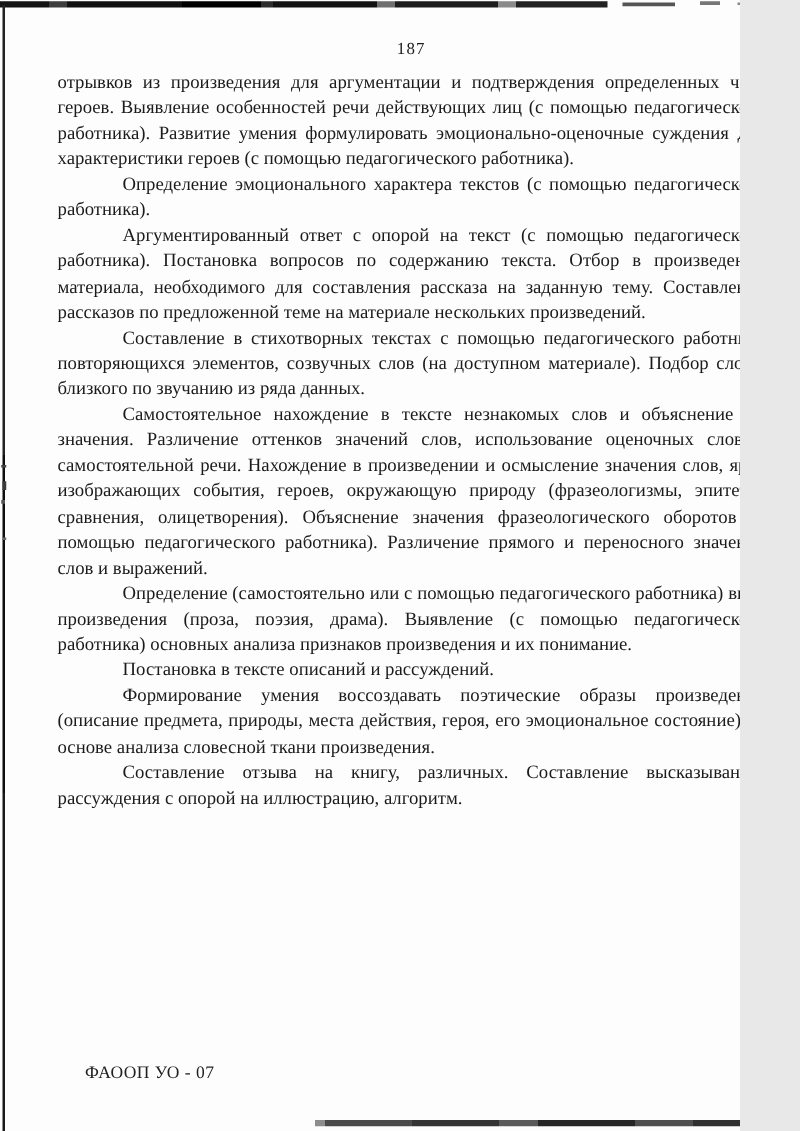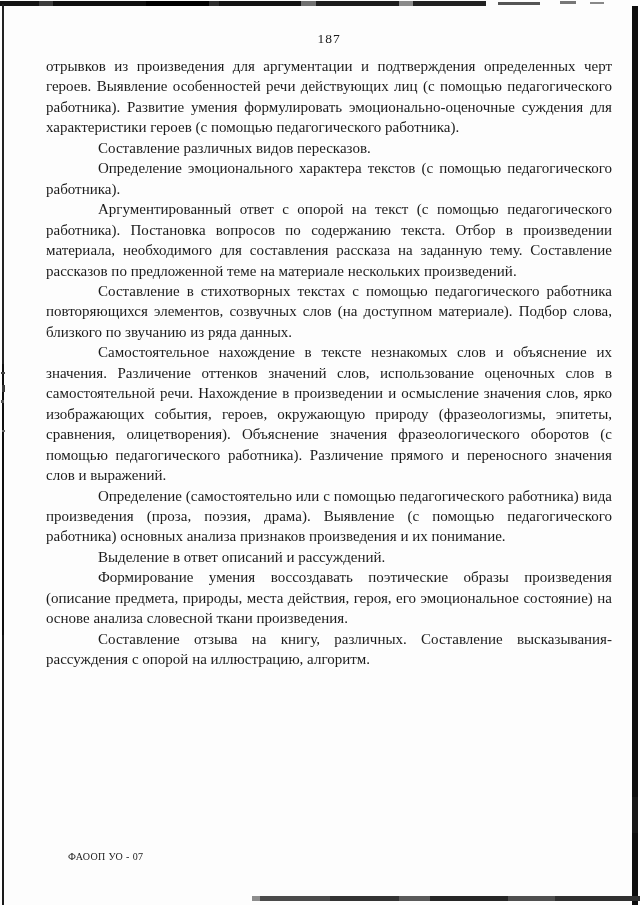--- a/index.html
+++ b/index.html
@@ -5,7 +5,7 @@
   html, body { margin: 0; padding: 0; background: #e8e8e8; }
   .stage {
     position: relative;
-    width: 640px;
+    width: 592px;
     height: 905px;
     background: #fdfdfd;
     overflow: hidden;

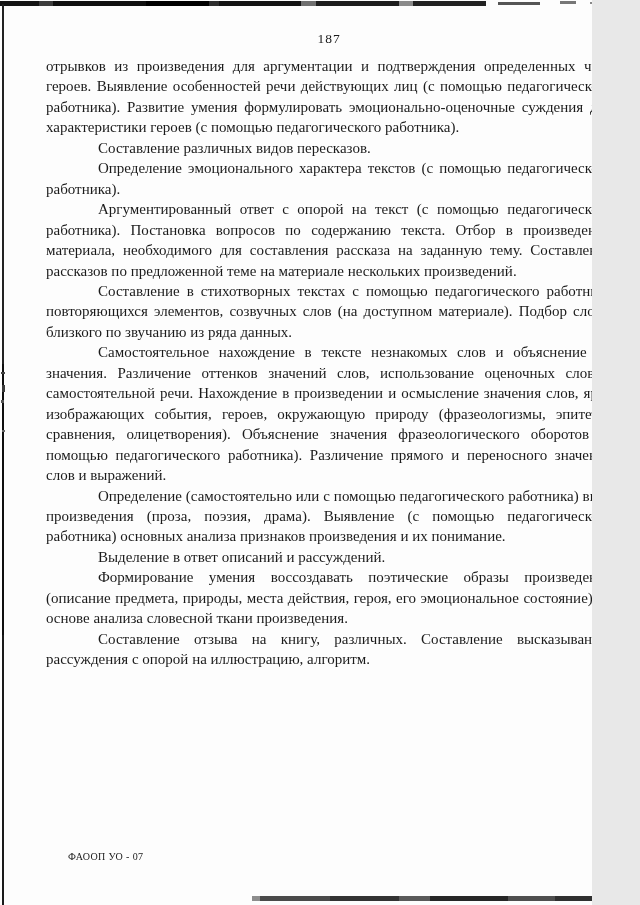--- a/index.html
+++ b/index.html
@@ -90,7 +90,6 @@
 
   <main class="body-text">
     <p class="continuation">отрывков из произведения для аргументации и подтверждения определенных черт героев. Выявление особенностей речи действующих лиц (с помощью педагогического работника). Развитие умения формулировать эмоционально-оценочные суждения для характеристики героев (с помощью педагогического работника).</p>
-    <p>Составление различных видов пересказов.</p>
     <p>Определение эмоционального характера текстов (с помощью педагогического работника).</p>
     <p>Аргументированный ответ с опорой на текст (с помощью педагогического работника). Постановка вопросов по содержанию текста. Отбор в произведении материала, необходимого для составления рассказа на заданную тему. Составление рассказов по предложенной теме на материале нескольких произведений.</p>
     <p>Составление в стихотворных текстах с помощью педагогического работника повторяющихся элементов, созвучных слов (на доступном материале). Подбор слова, близкого по звучанию из ряда данных.</p>

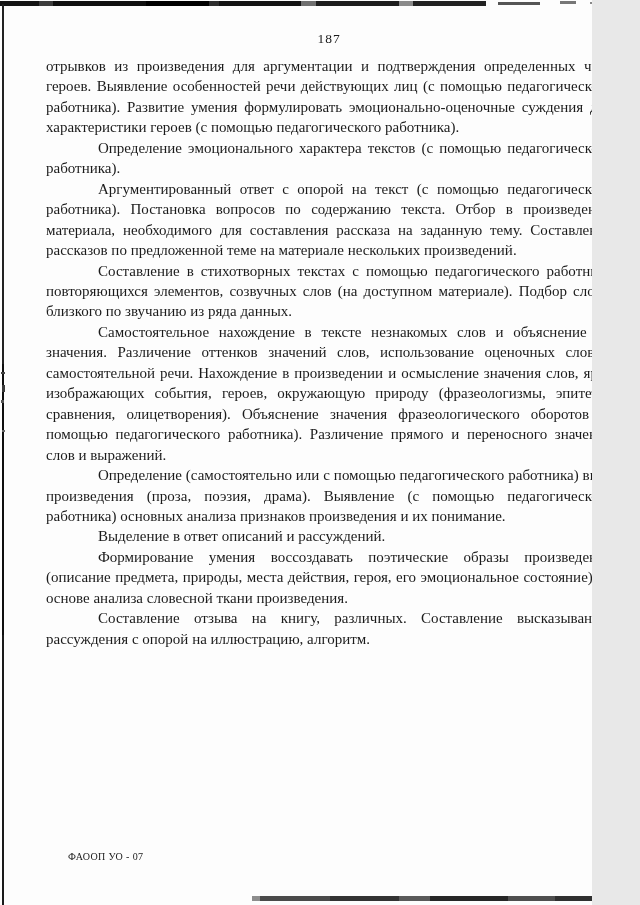--- a/index.html
+++ b/index.html
@@ -95,7 +95,7 @@
     <p>Составление в стихотворных текстах с помощью педагогического работника повторяющихся элементов, созвучных слов (на доступном материале). Подбор слова, близкого по звучанию из ряда данных.</p>
     <p>Самостоятельное нахождение в тексте незнакомых слов и объяснение их значения. Различение оттенков значений слов, использование оценочных слов в самостоятельной речи. Нахождение в произведении и осмысление значения слов, ярко изображающих события, героев, окружающую природу (фразеологизмы, эпитеты, сравнения, олицетворения). Объяснение значения фразеологического оборотов (с помощью педагогического работника). Различение прямого и переносного значения слов и выражений.</p>
     <p>Определение (самостоятельно или с помощью педагогического работника) вида произведения (проза, поэзия, драма). Выявление (с помощью педагогического работника) основных анализа признаков произведения и их понимание.</p>
-    <p>Выделение в ответ описаний и рассуждений.</p>
+    <p>Постановка в тексте описаний и рассуждений.</p>
     <p>Формирование умения воссоздавать поэтические образы произведения (описание предмета, природы, места действия, героя, его эмоциональное состояние) на основе анализа словесной ткани произведения.</p>
     <p>Составление отзыва на книгу, различных. Составление высказывания-рассуждения с опорой на иллюстрацию, алгоритм.</p>
   </main>

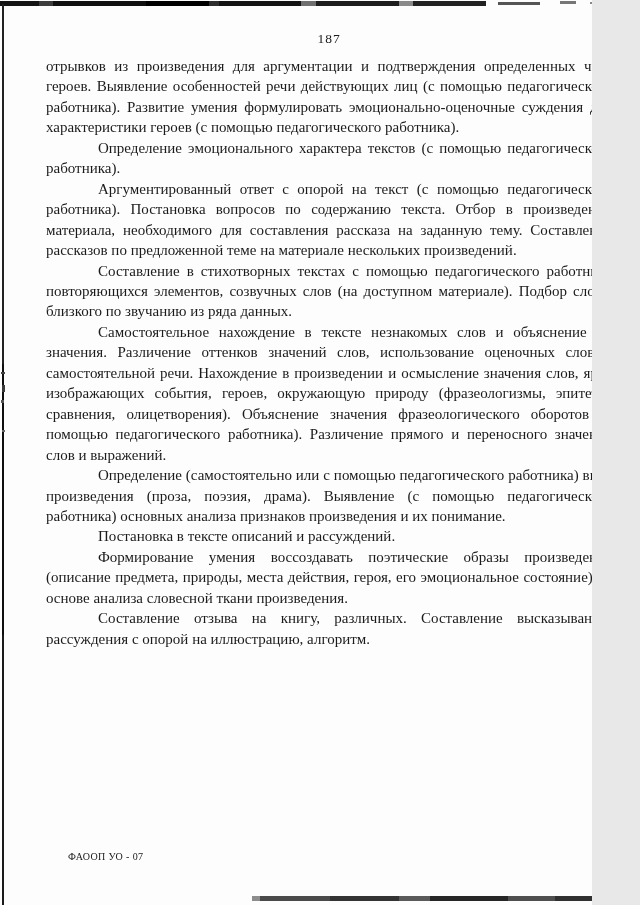--- a/index.html
+++ b/index.html
@@ -64,7 +64,7 @@
   .footer-code {
     position: absolute;
     left: 68px; top: 851px;
-    font-size: 10px;
+    font-size: 14px;
     letter-spacing: 0.4px;
     color: #202020;
   }

